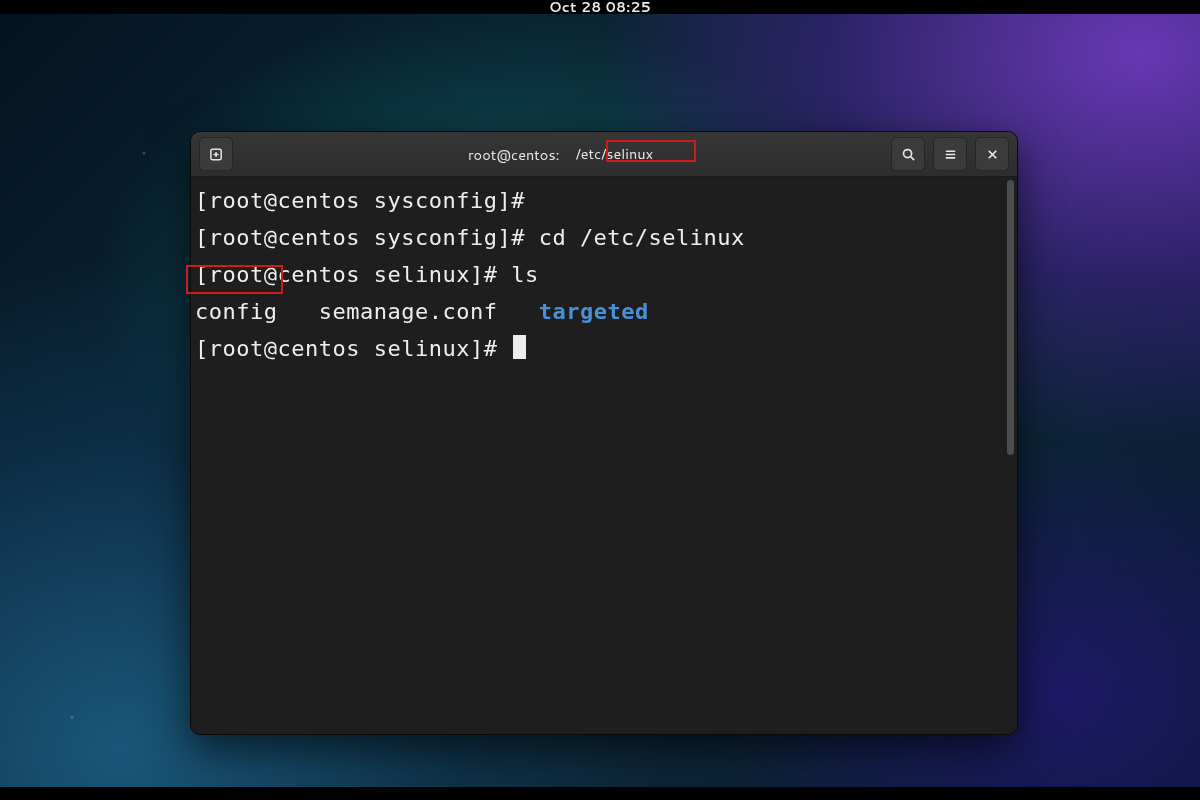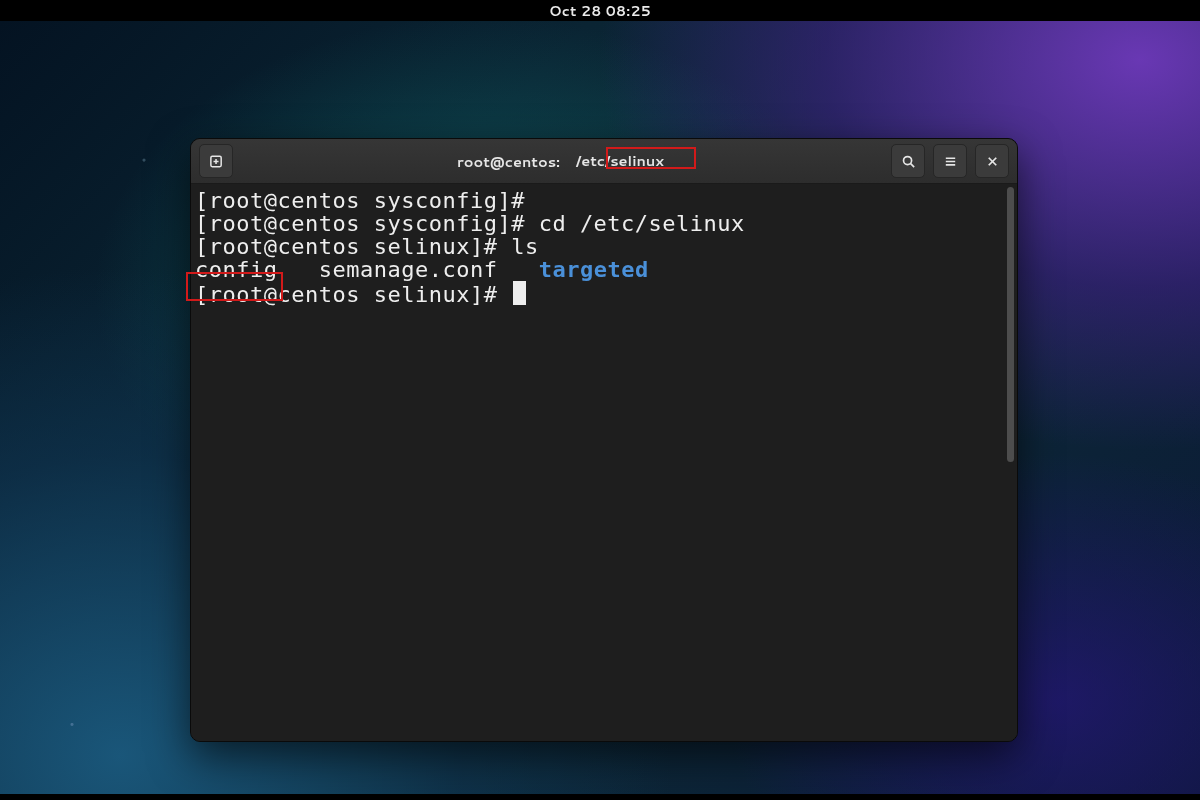--- a/index.html
+++ b/index.html
@@ -15,7 +15,7 @@
   
   .top-bar {
     width: 100%;
-    height: 21px;
+    height: 14px;
     background: #000;
     color: #eaeaea;
     display: flex;

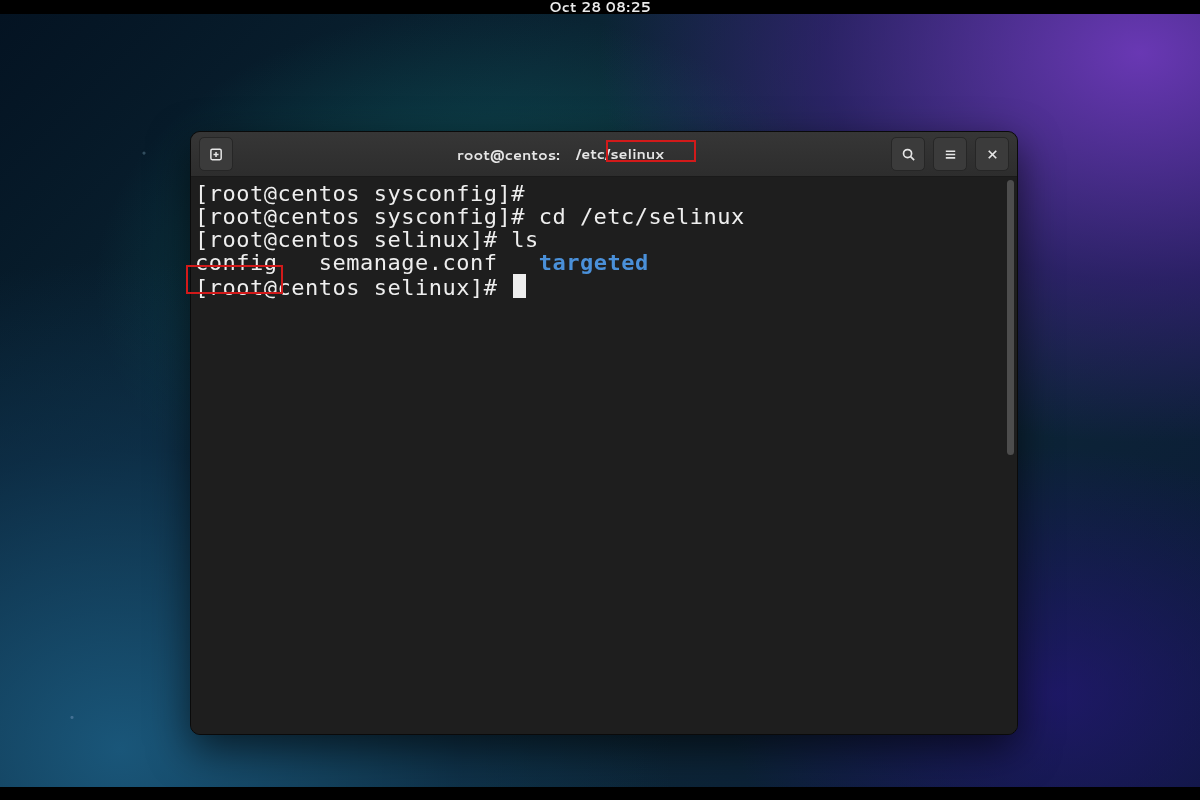--- a/index.html
+++ b/index.html
@@ -87,7 +87,7 @@
     flex: 1 1 auto;
     text-align: center;
     font-size: 14.5px;
-    font-weight: 700;
+    font-weight: 400;
     white-space: nowrap;
     display: flex;
     justify-content: center;

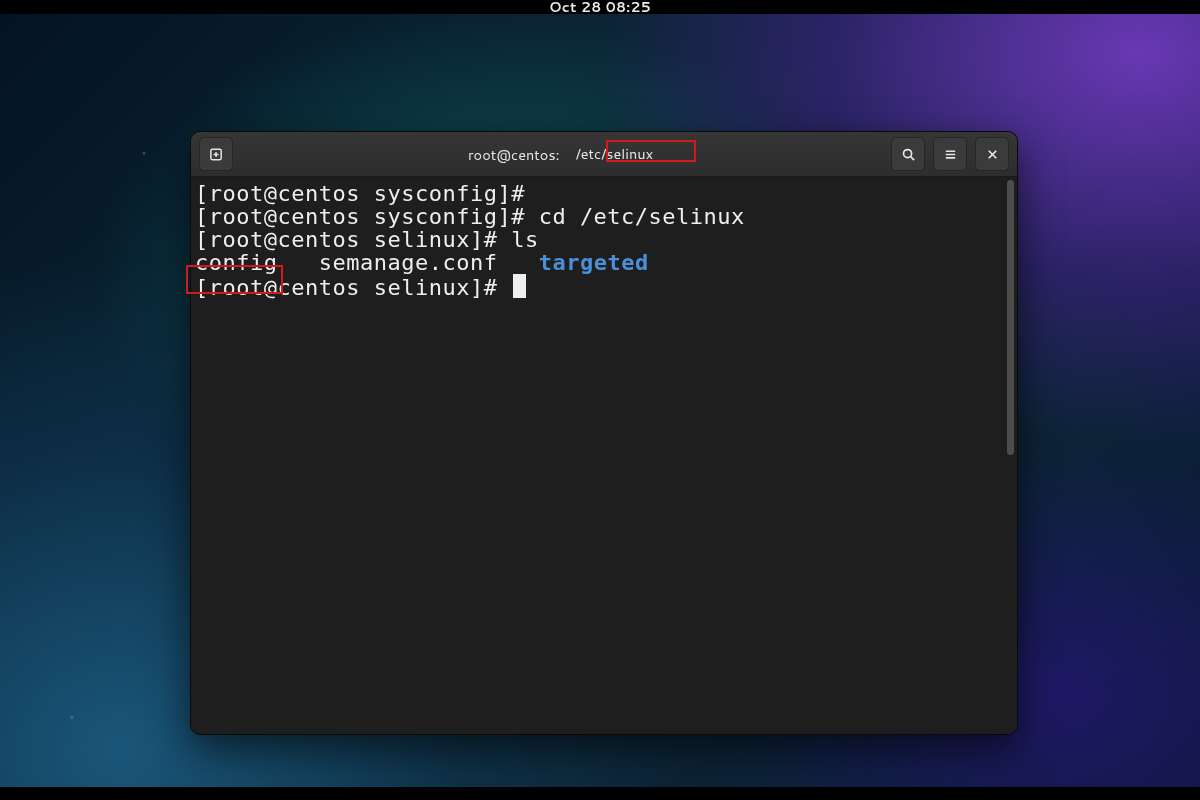--- a/index.html
+++ b/index.html
@@ -122,7 +122,7 @@
     padding: 5px 4px 4px 4px;
     font-family: "DejaVu Sans Mono", Menlo, Consolas, monospace;
     font-size: 22px;
-    line-height: 23px;
+    line-height: 37px;
     color: #eeeeee;
     white-space: pre;
     letter-spacing: 0.5px;

